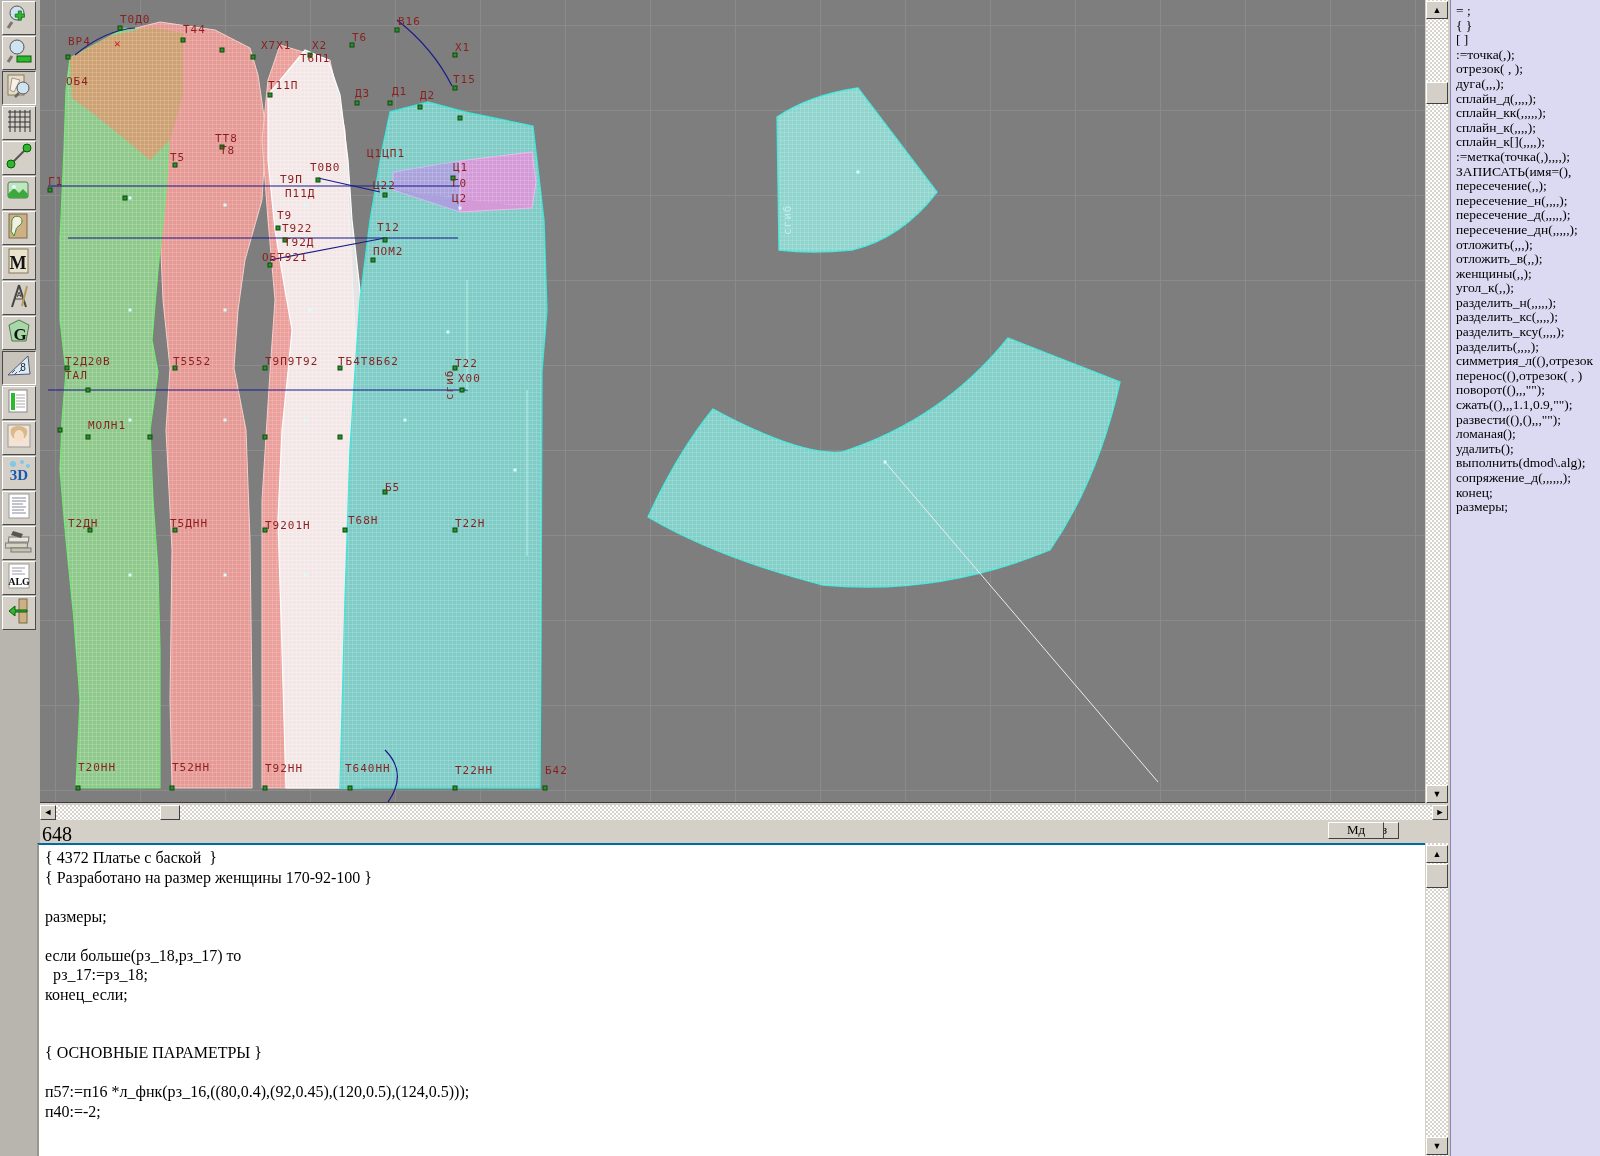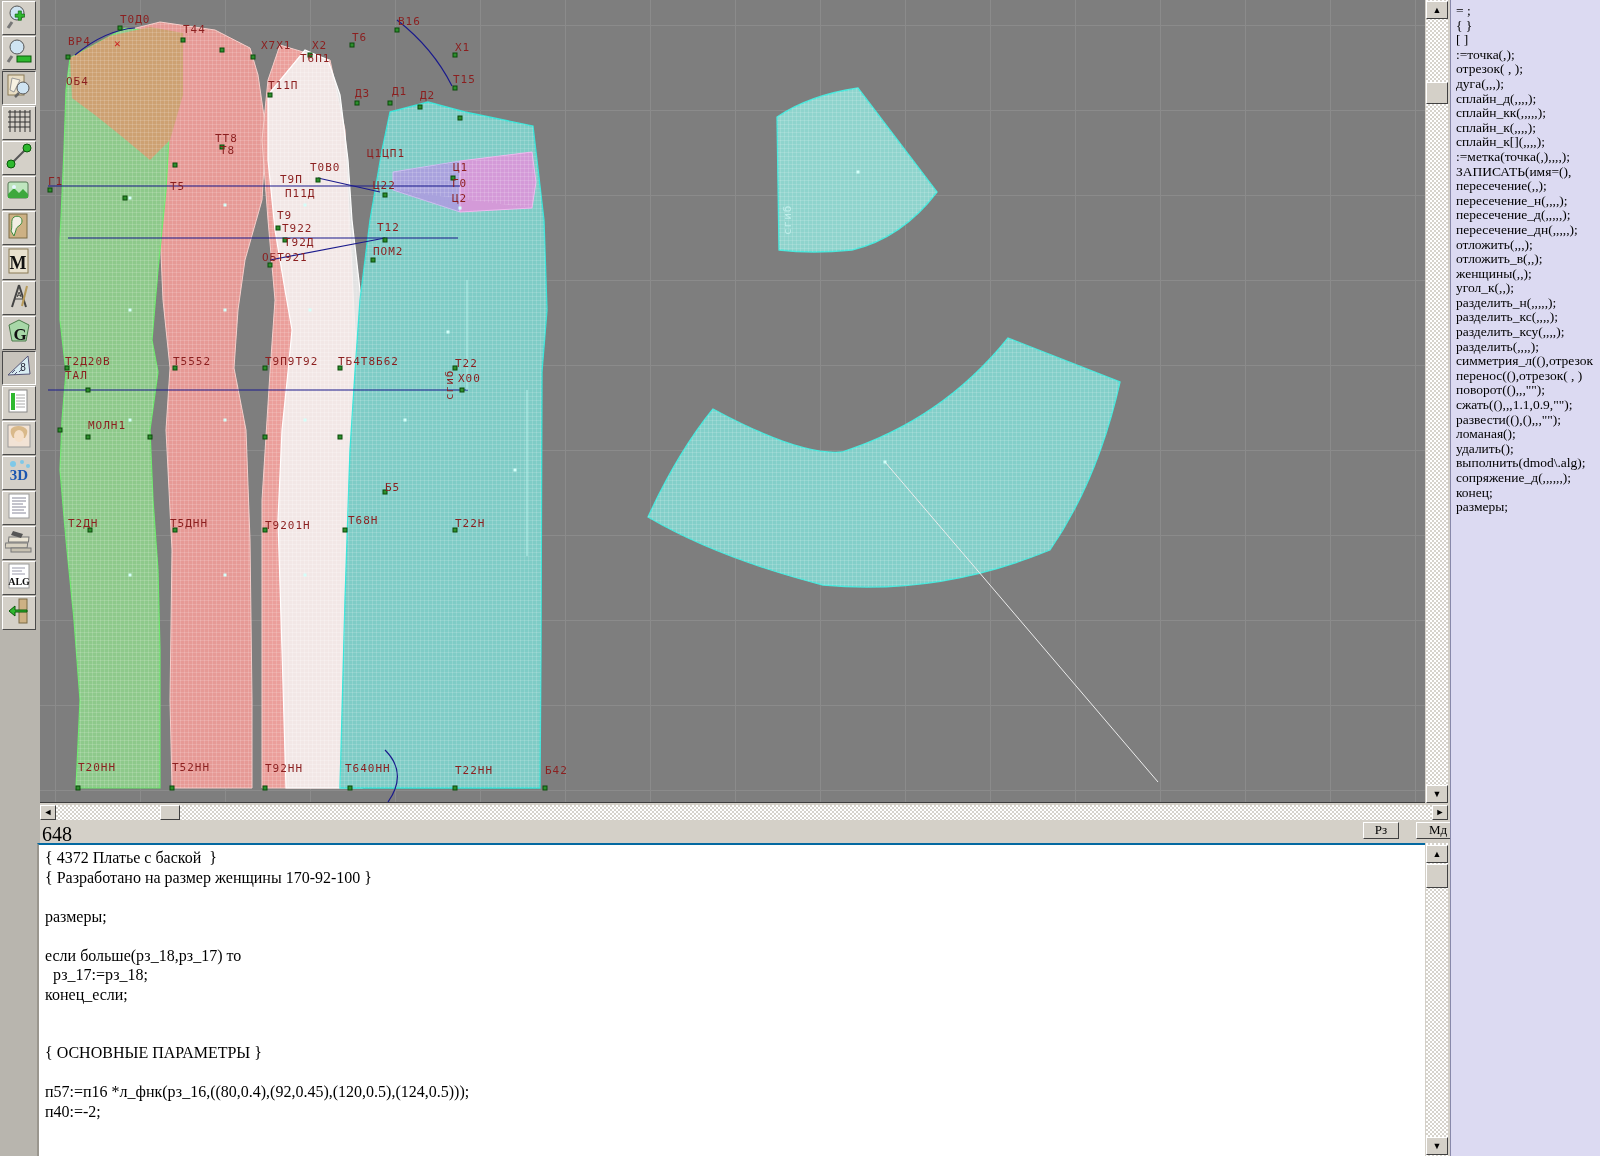--- a/index.html
+++ b/index.html
@@ -336,7 +336,7 @@
         <div class="cadlabel" style="left: 380px; top: 90px;">Д2</div>
         <div class="cadlabel" style="left: 175px; top: 133px;">ТТ8</div>
         <div class="cadlabel" style="left: 180px; top: 145px;">Т8</div>
-        <div class="cadlabel" style="left: 130px; top: 152px; margin-top: 29px;">Т5</div>
+        <div class="cadlabel" style="left: 130px; top: 152px;">Т5</div>
         <div class="cadlabel" style="left: 8px; top: 176px;">Г1</div>
         <div class="cadlabel" style="left: 327px; top: 148px;">Ц1ЦП1</div>
         <div class="cadlabel" style="left: 270px; top: 162px;">Т0В0</div>

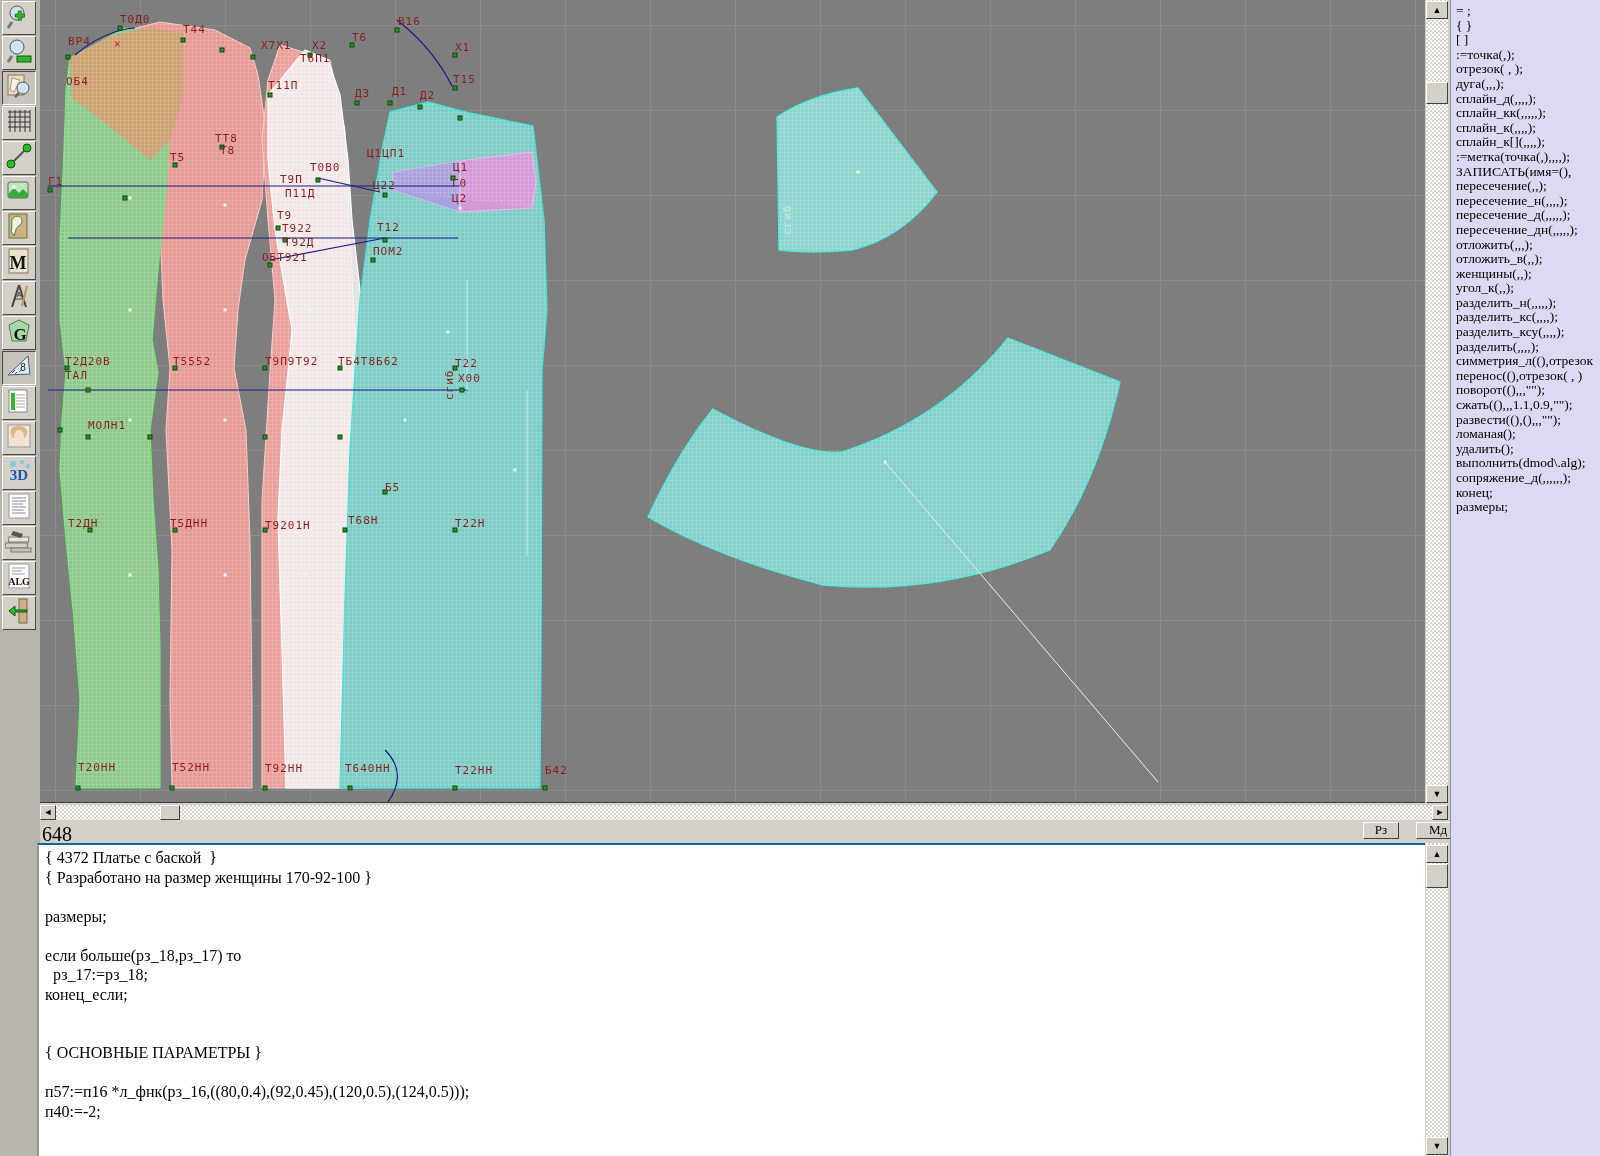--- a/index.html
+++ b/index.html
@@ -390,7 +390,7 @@
   <div id="statusrow">
     <span id="statusnum">648</span>
     <div class="minibtn" style="left:1323px;width:36px;">Рз</div>
-    <div class="minibtn" style="left:1376px;width:44px;">Мд</div>
+    <div class="minibtn" style="left:1288px;width:56px;">Мд</div>
   </div>
 
   <div id="codearea">

